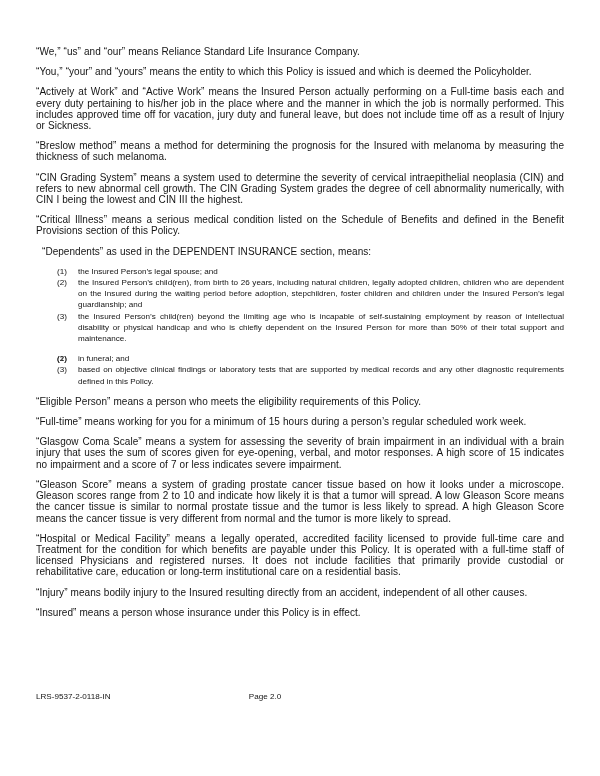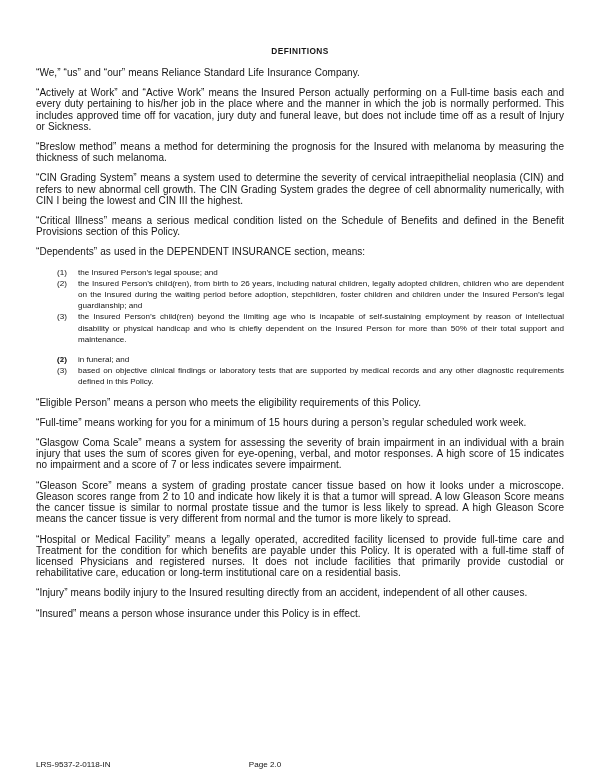--- a/index.html
+++ b/index.html
@@ -106,7 +106,6 @@
 <div class="page">
   <div class="content">
 
-    <h1 class="doc-title">DEFINITIONS</h1>
 
     <p class="para">“We,” “us” and “our” means Reliance Standard Life Insurance Company.</p>
 

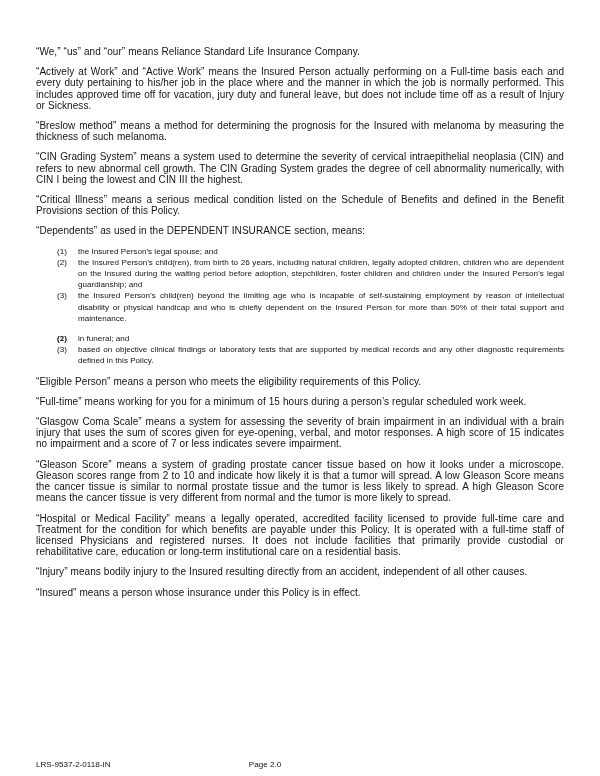--- a/index.html
+++ b/index.html
@@ -109,6 +109,7 @@
 
     <p class="para">“We,” “us” and “our” means Reliance Standard Life Insurance Company.</p>
 
+    <p class="para">“You,” “your” and “yours” means the entity to which this Policy is issued and which is deemed the Policyholder.</p>
 
     <p class="para">“Actively at Work” and “Active Work” means the Insured Person actually performing on a Full-time basis each and every duty pertaining to his/her job in the place where and the manner in which the job is normally performed.  This includes approved time off for vacation, jury duty and funeral leave, but does not include time off as a result of Injury or Sickness.</p>
 

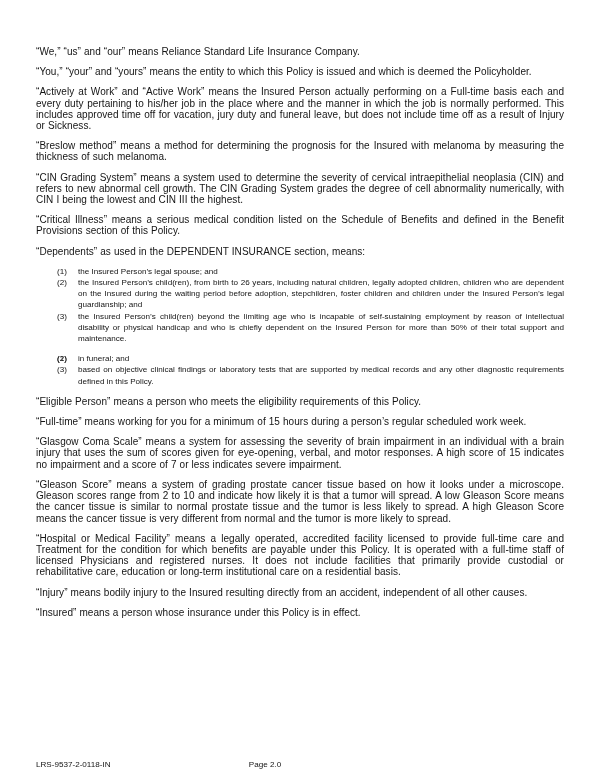--- a/index.html
+++ b/index.html
@@ -57,6 +57,7 @@
   
   p.para.lead {
     margin-bottom: 9px;
+    margin-left: 6px;
   }
 
   ol.numlist {

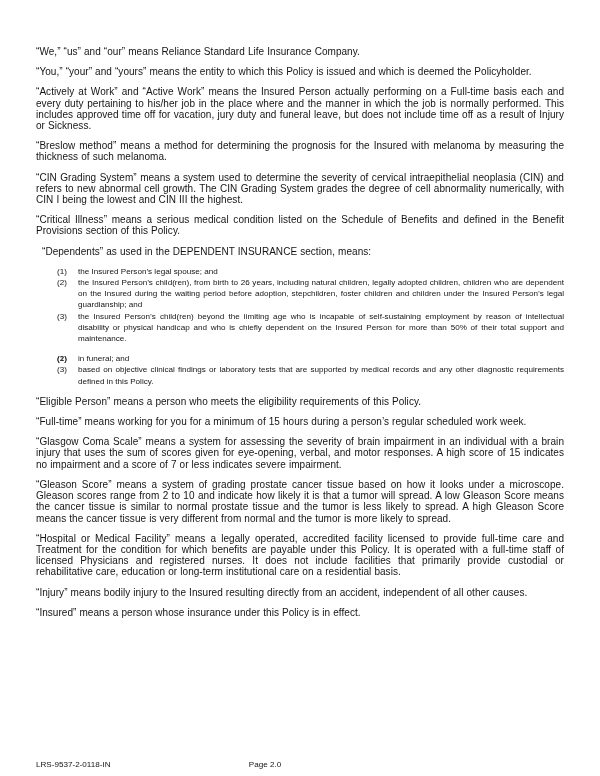--- a/index.html
+++ b/index.html
@@ -87,7 +87,7 @@
   .footer {
     position: absolute;
     left: 36px;
-    top: 759px;
+    top: 691px;
     width: 528px;
     font-size: 8.1px;
     line-height: 11px;

